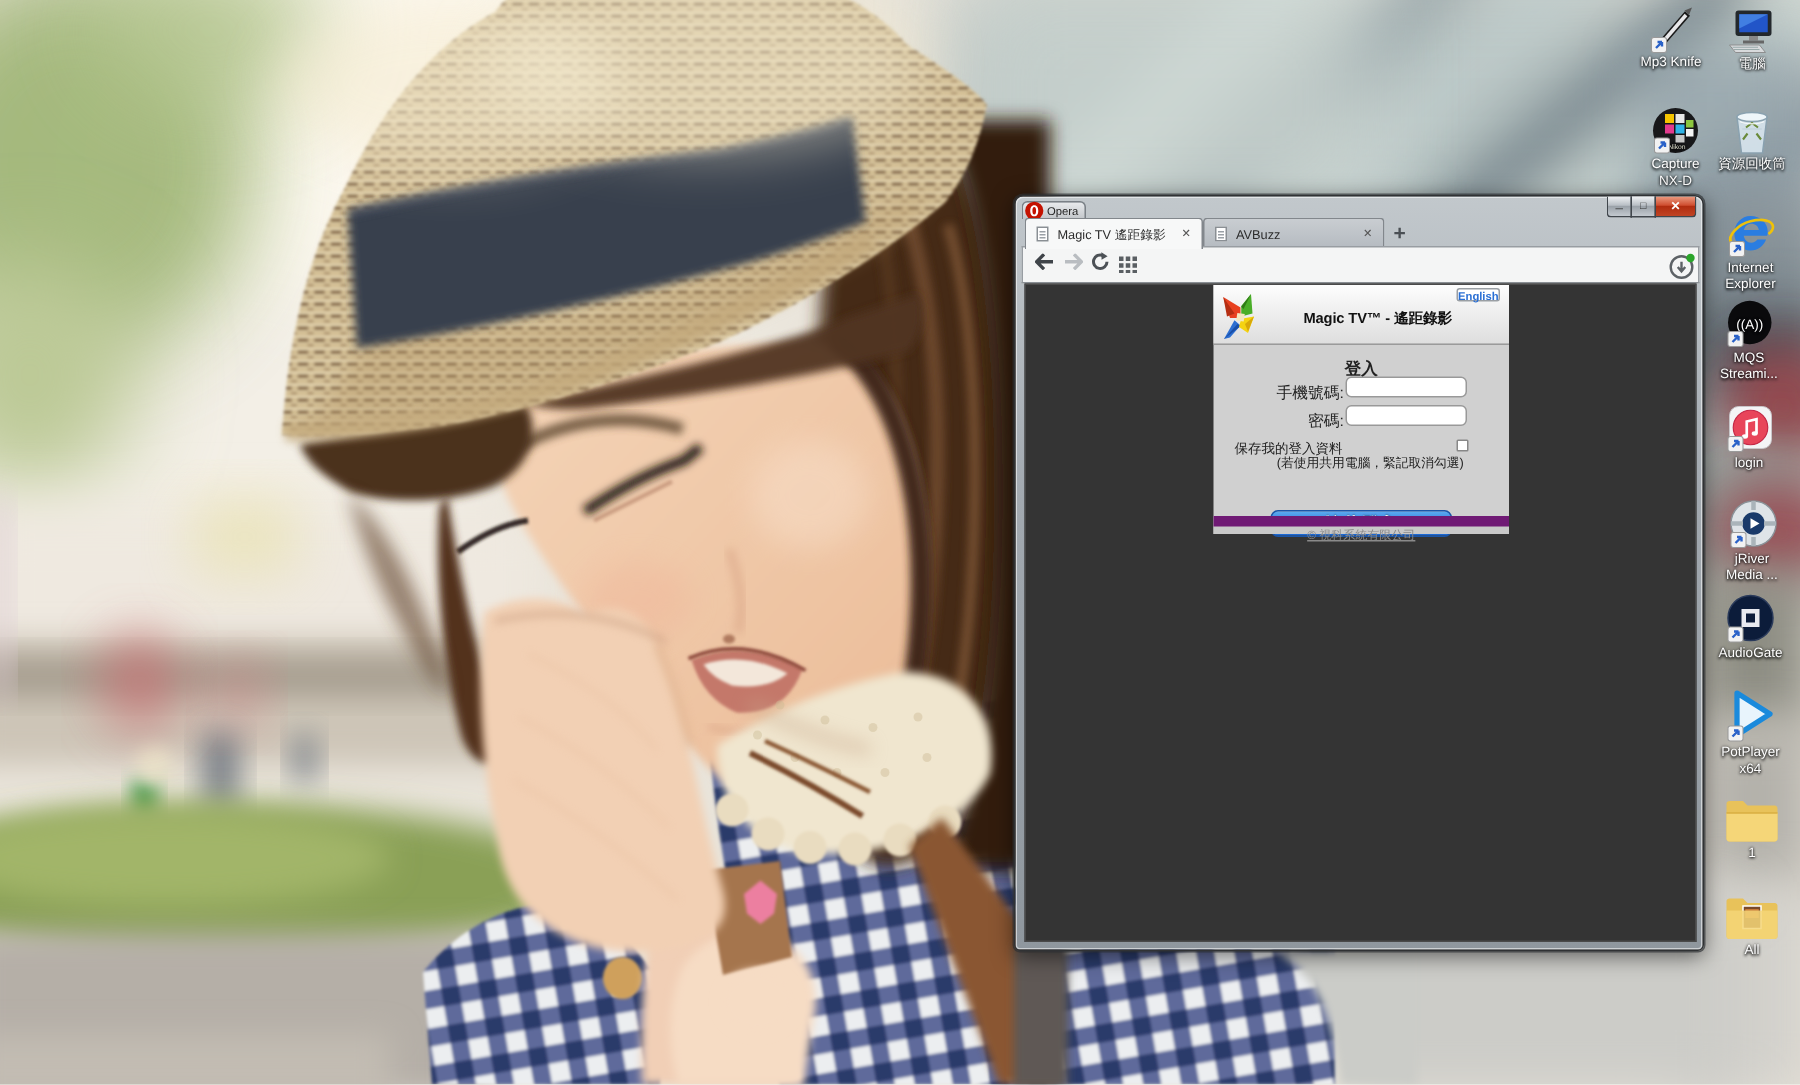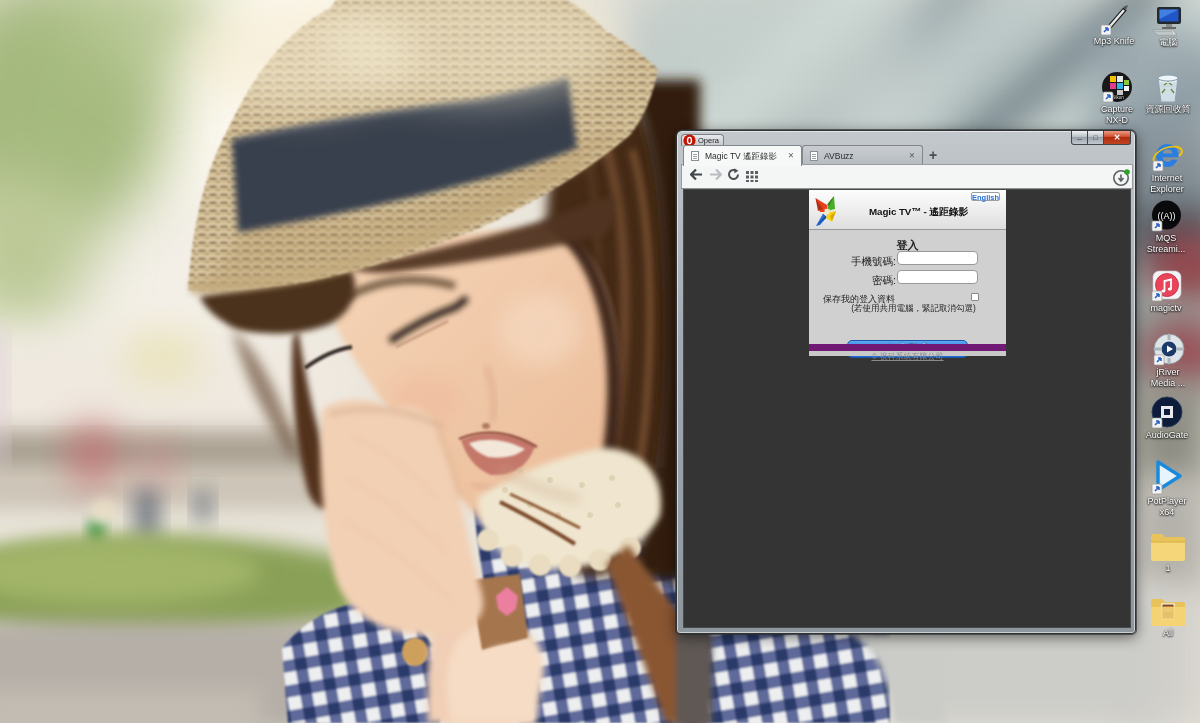--- a/index.html
+++ b/index.html
@@ -335,7 +335,7 @@
       <rect x="2" y="21" width="10" height="10" rx="1.5" fill="#f2f2f2" stroke="#9a9a9a" stroke-width="0.7"></rect>
       <path d="M5,28 L9,24 M9,24 L6,24 M9,24 L9,27" stroke="#2a62c8" stroke-width="1.6" fill="none"></path>
     </svg>
-    <div>magictv</div>
+    <div>login</div>
   </div>
   <div class="icon" style="left:1140px;top:333px;width:56px;">
     <svg width="35" height="34" viewBox="0 0 35 34">

